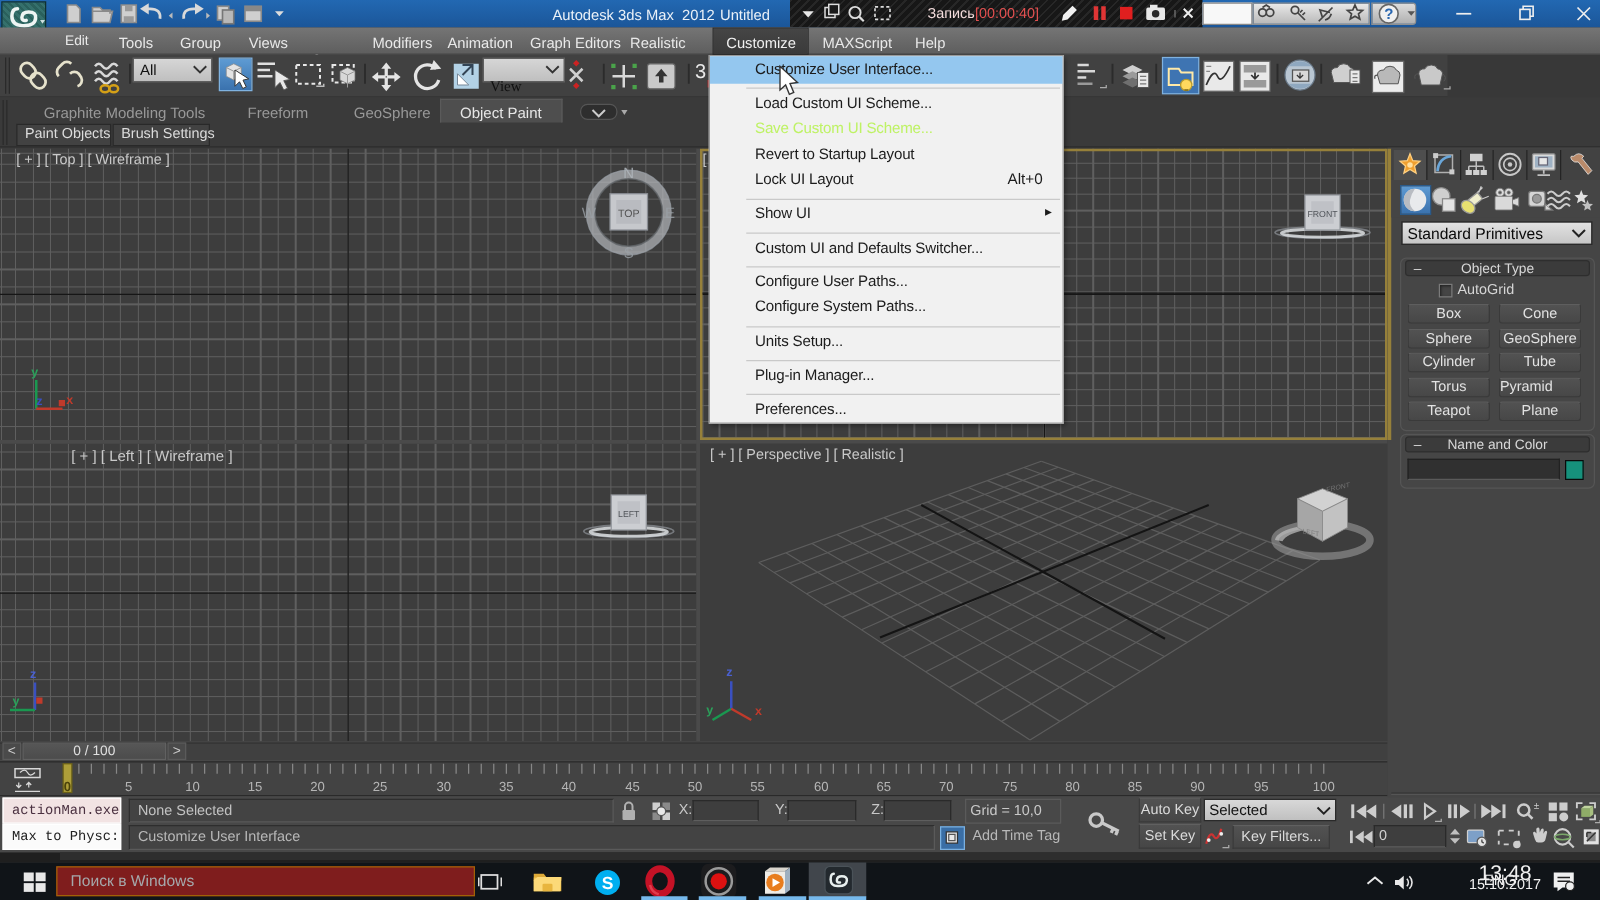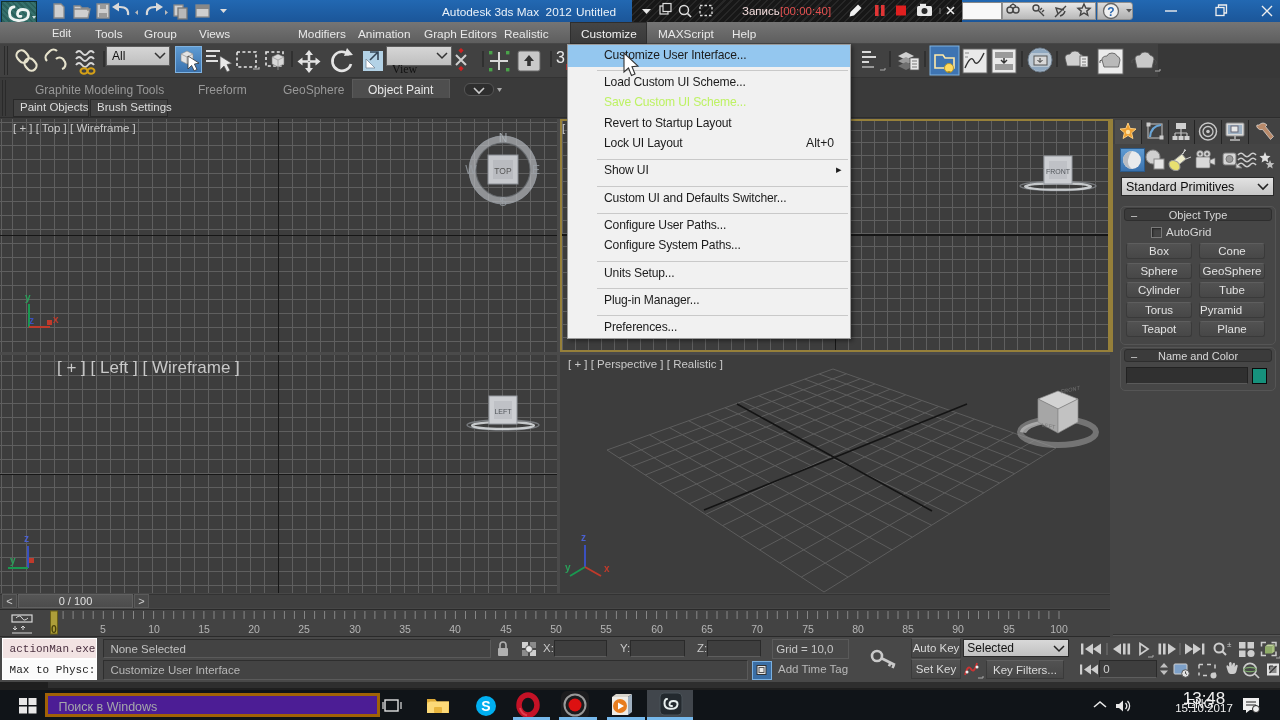--- a/index.html
+++ b/index.html
@@ -254,7 +254,7 @@
 <div style="position:absolute;left:0px;top:355px;width:557px;height:238px;background-color:#3d3d3d;background-image:repeating-linear-gradient(90deg,#5f5f5f 0 1px,transparent 1px 14px),repeating-linear-gradient(0deg,#5f5f5f 0 1px,transparent 1px 14px);background-position:12px 7px;"></div>
 <div style="position:absolute;left:0px;top:474px;width:557px;height:1px;background:#161616;"></div>
 <div style="position:absolute;left:278px;top:355px;width:1px;height:238px;background:#161616;"></div>
-<div style="position:absolute;left:13px;top:358px;font-size:17px;color:#c9c9c9;padding-left:44px;">[ + ] [ Left ] [ Wireframe ]</div>
+<div style="position:absolute;left:13px;top:358px;font-size:12px;color:#c9c9c9;padding-left:44px;">[ + ] [ Left ] [ Wireframe ]</div>
 <div style="position:absolute;left:560px;top:119px;width:550px;height:233px;background-color:#3d3d3d;background-image:repeating-linear-gradient(90deg,#5f5f5f 0 1px,transparent 1px 13px),repeating-linear-gradient(0deg,#5f5f5f 0 1px,transparent 1px 13px);background-position:2px 12px;"></div>
 <div style="position:absolute;left:560px;top:235px;width:550px;height:1px;background:#161616;"></div>
 <div style="position:absolute;left:835px;top:119px;width:1px;height:233px;background:#161616;"></div>

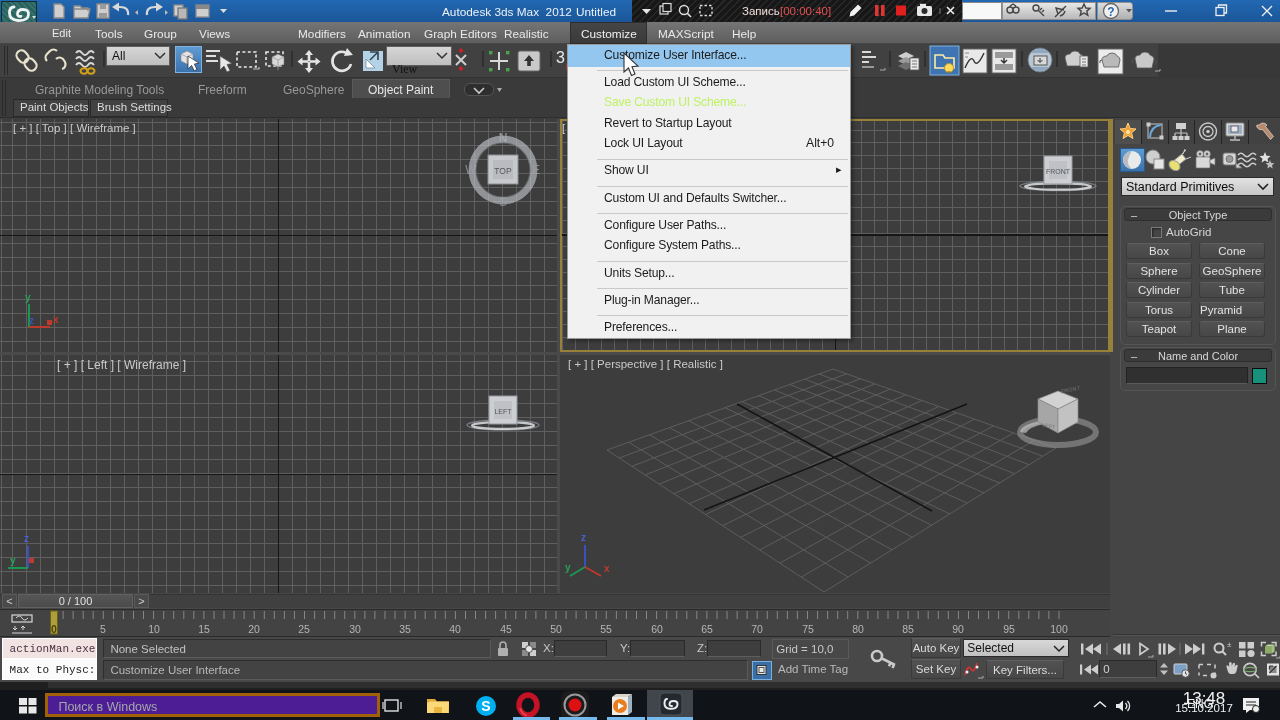--- a/index.html
+++ b/index.html
@@ -721,7 +721,7 @@
       <rect x="10.5" y="10.5" width="8" height="7"></rect>
     </g>
   </svg>
-<div style="position:absolute;left:45px;top:693px;width:335px;height:24px;background:#4c1d95;border:3px solid #a16207;font-size:12.5px;color:#a5a8ab;line-height:22px;">&nbsp;&nbsp;&nbsp;Поиск в Windows</div>
+<div style="position:absolute;left:45px;top:693px;width:335px;height:24px;background:#7f1d1d;border:1px solid #a16207;font-size:12.5px;color:#a5a8ab;line-height:22px;">&nbsp;&nbsp;&nbsp;Поиск в Windows</div>
 <svg width="24" height="24" style="left:380px;top:694px;" viewBox="0 0 24 24">
 <rect x="5" y="6" width="13" height="11" fill="none" stroke="#e0e0e0" stroke-width="1.4"></rect>
 <path d="M3 8 v7 M21 8 v7" stroke="#e0e0e0" stroke-width="1.2"></path>

